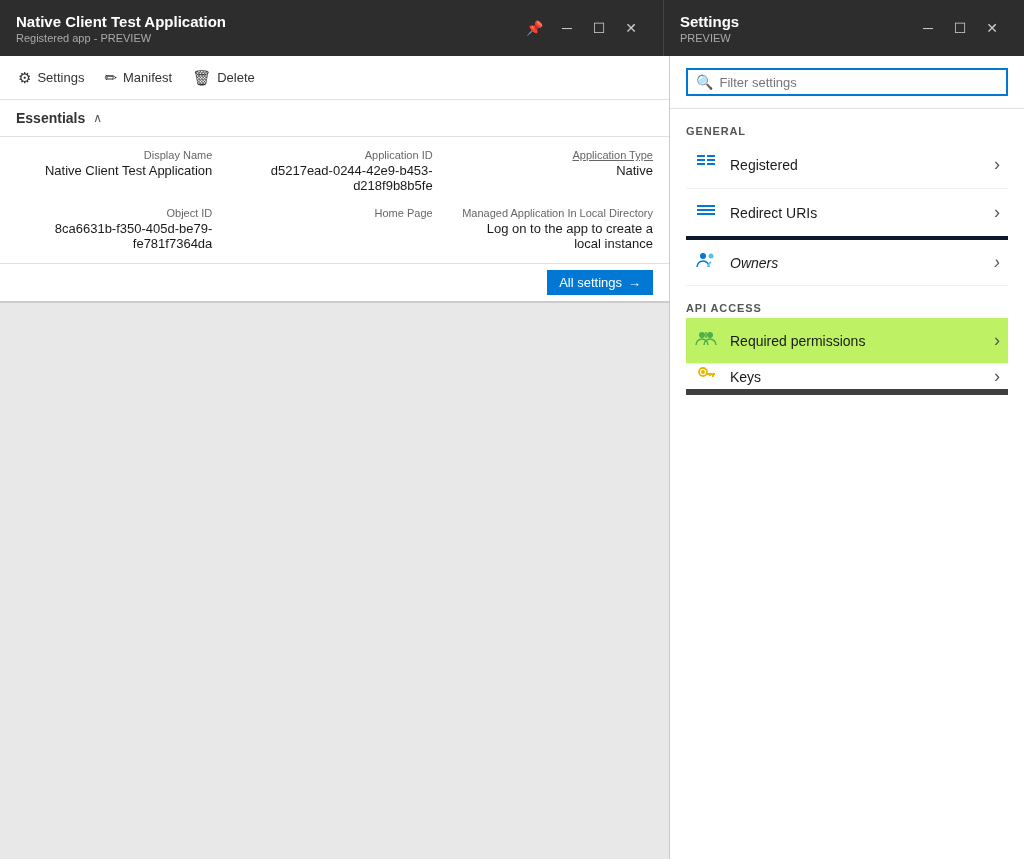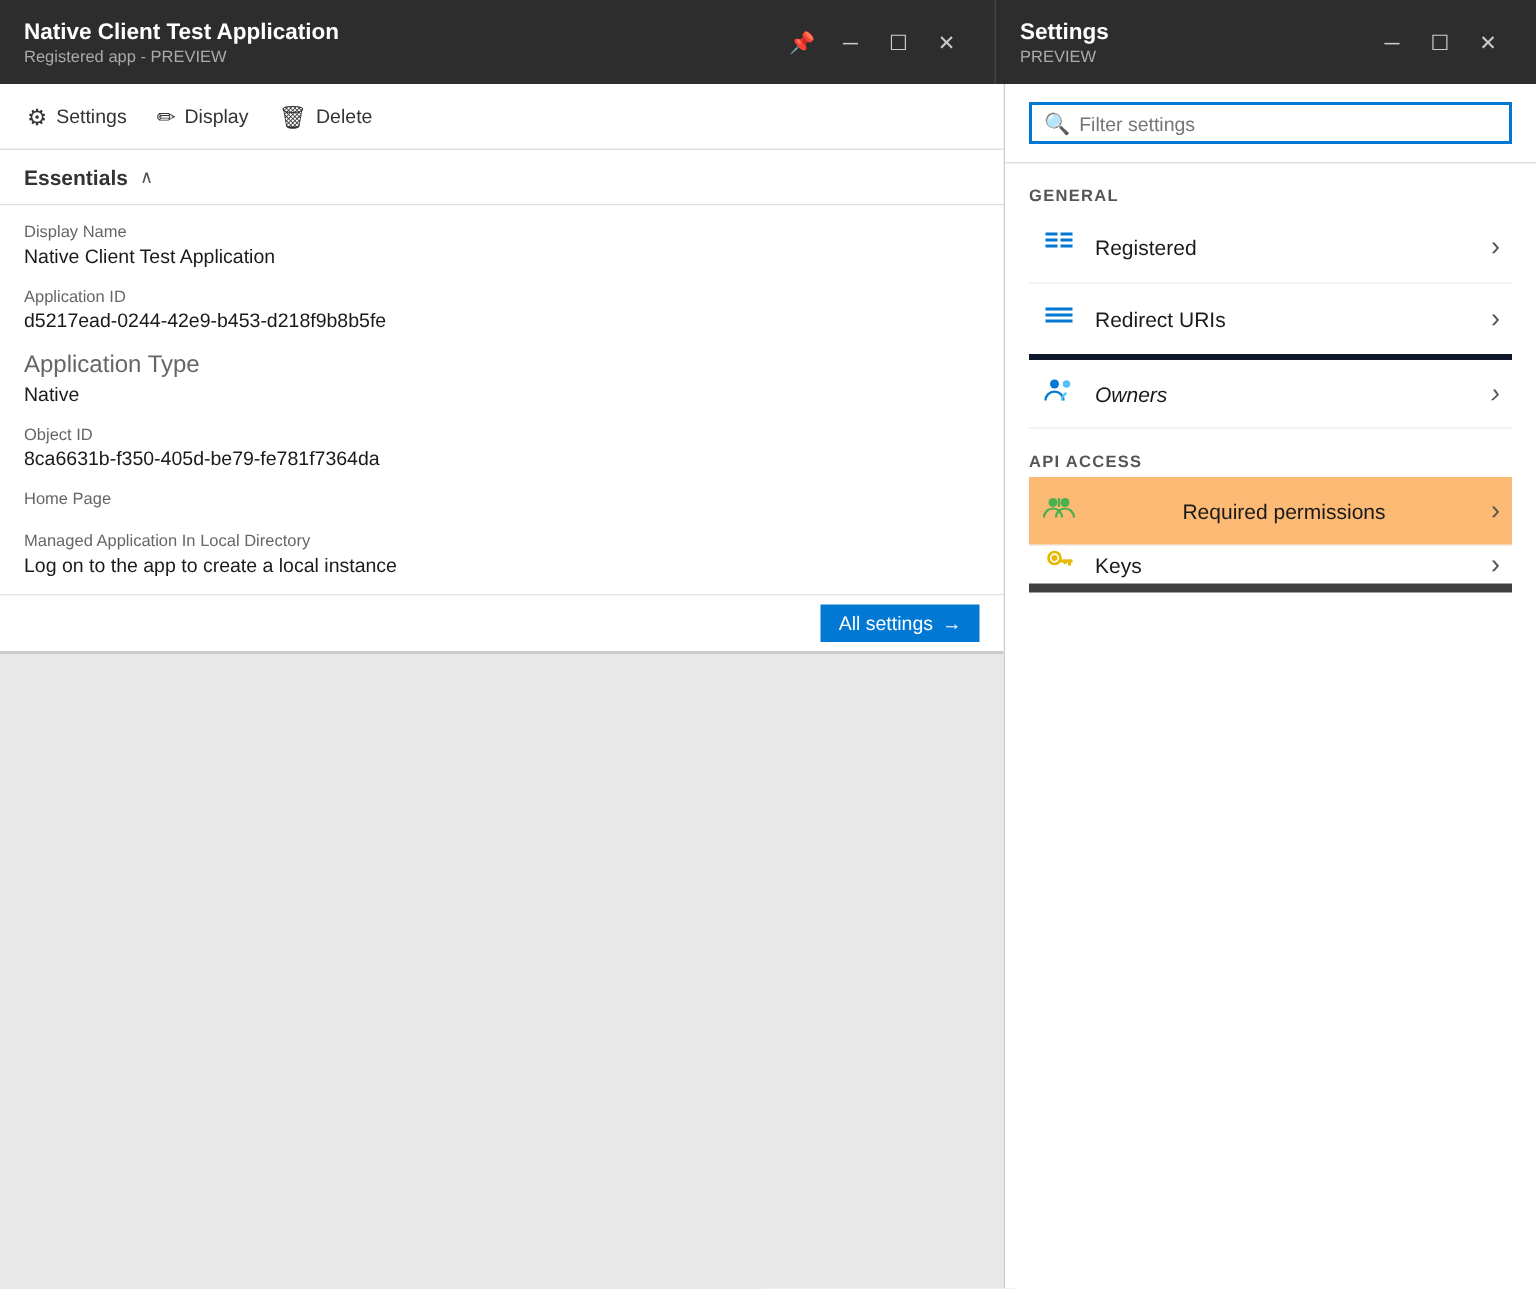--- a/index.html
+++ b/index.html
@@ -119,7 +119,7 @@
       </button>
       <button class="toolbar-btn">
         <span style="font-size:15px;">✏</span>
-        <span>Display</span>
+        <span>Manifest</span>
       </button>
       <button class="toolbar-btn">
         <span style="font-size:15px;">🗑</span>

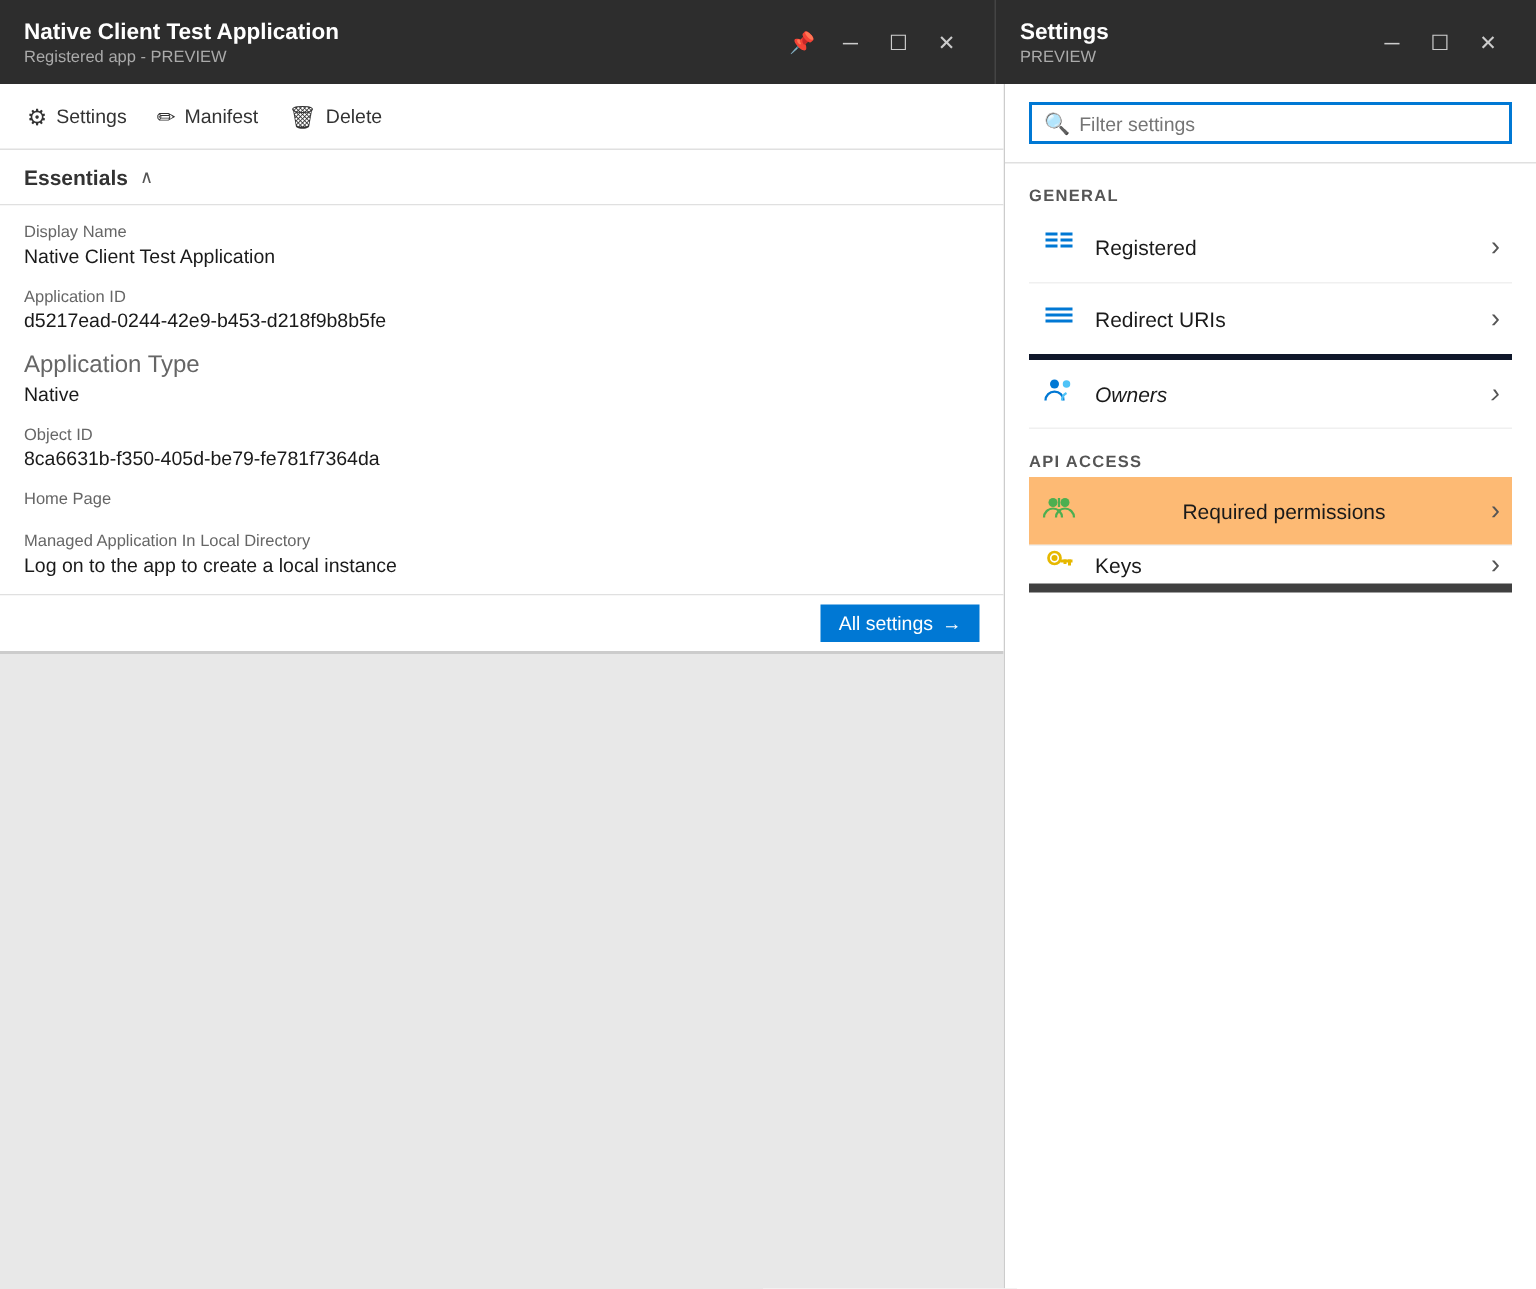--- a/index.html
+++ b/index.html
@@ -132,7 +132,7 @@
       <span style="font-size:12px;color:#555;">∧</span>
     </div>
 
-    <div style="padding:12px 16px;background:#fff;border-bottom:1px solid #e0e0e0;display:grid;grid-template-columns:1fr;gap:14px 24px;">
+    <div style="padding:12px 16px;background:#fff;border-bottom:1px solid #e0e0e0;display:grid;grid-template-columns:1fr 1fr 1fr;gap:14px 24px;text-align:right;">
       <div class="field-group">
         <span style="font-size:11px;color:#666;">Display Name</span>
         <span style="font-size:13px;color:#1a1a1a;">Native Client Test Application</span>

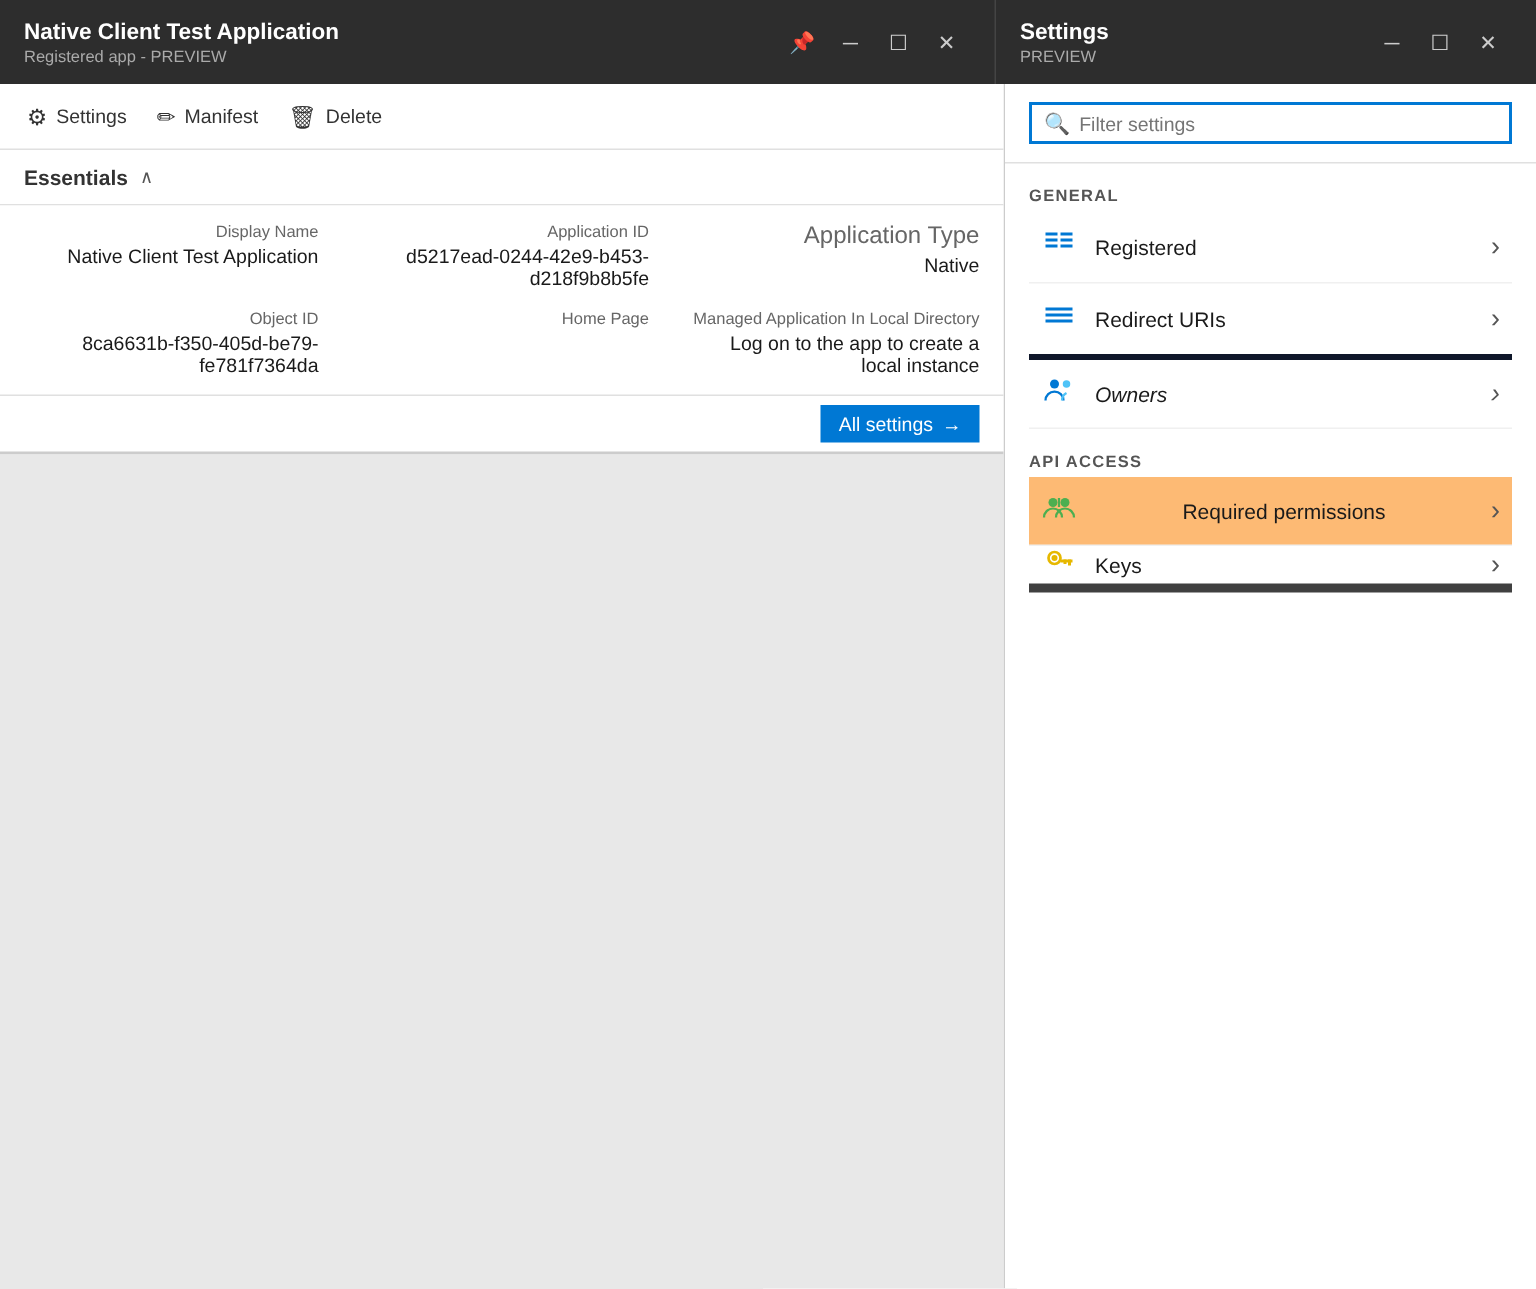--- a/index.html
+++ b/index.html
@@ -142,7 +142,7 @@
         <span style="font-size:13px;color:#1a1a1a;">d5217ead-0244-42e9-b453-d218f9b8b5fe</span>
       </div>
       <div class="field-group">
-        <span style="font-size:16px;color:#666;">Application Type</span>
+        <span style="font-size:11px;color:#666;text-decoration:underline;">Application Type</span>
         <span style="font-size:13px;color:#1a1a1a;">Native</span>
       </div>
       <div class="field-group">

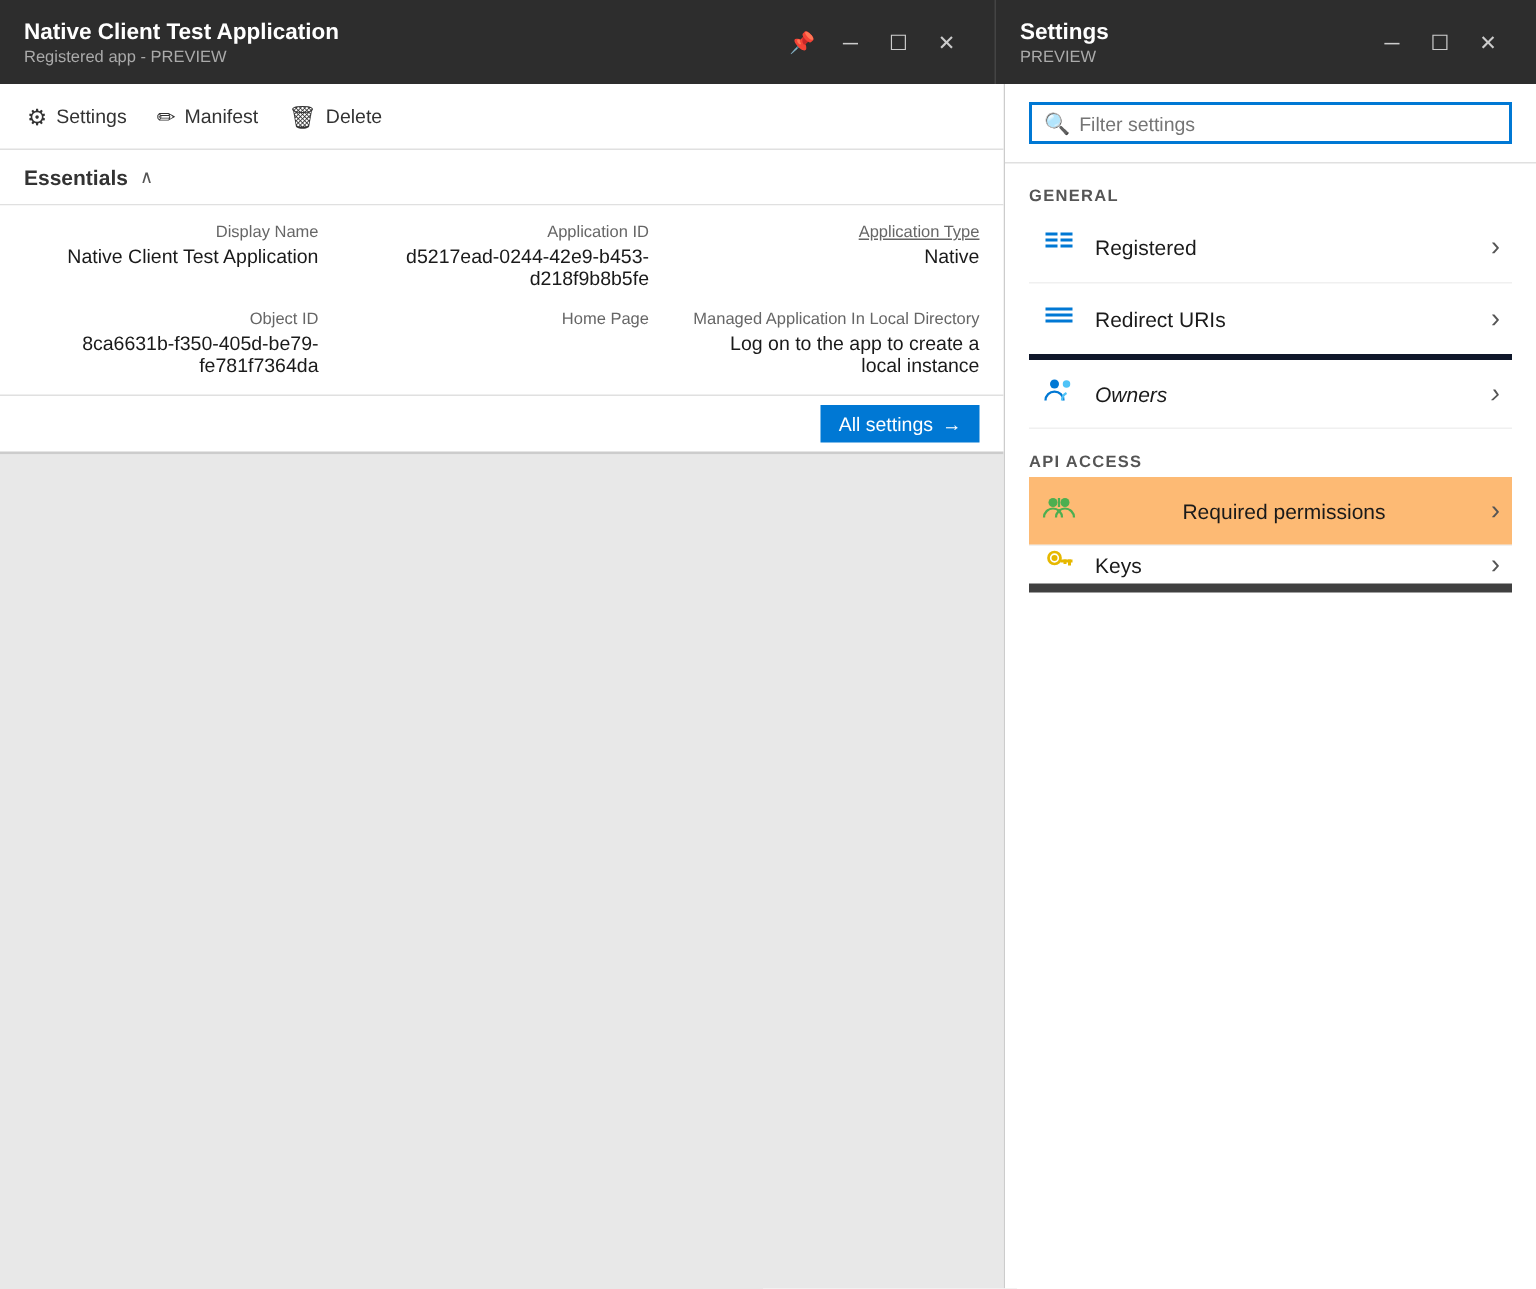--- a/index.html
+++ b/index.html
@@ -224,7 +224,7 @@
 
       <div style="font-size:11px;font-weight:700;color:#555;letter-spacing:0.08em;margin-bottom:4px;margin-top:16px;">API ACCESS</div>
 
-      <div style="display:flex;align-items:center;padding:11px 8px;cursor:pointer;border-bottom:1px solid #f0f0f0;gap:12px;background:#fdba74;text-align:center;">
+      <div style="display:flex;align-items:center;padding:11px 8px;cursor:pointer;border-bottom:1px solid #f0f0f0;gap:12px;background:#bef264;">
         <span style="width:24px;text-align:center;font-size:18px;">
           <svg width="22" height="18" viewBox="0 0 22 18" fill="none" xmlns="http://www.w3.org/2000/svg">
             <circle cx="7" cy="6" r="3" fill="#4caf50"></circle>

